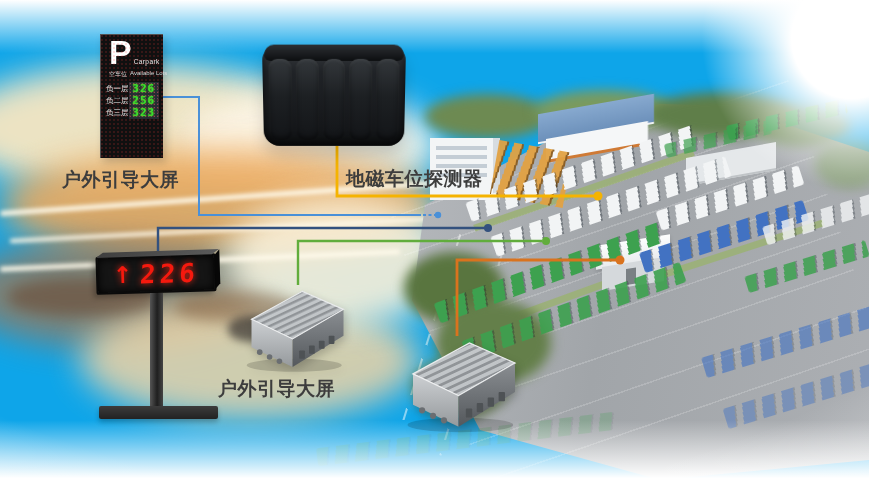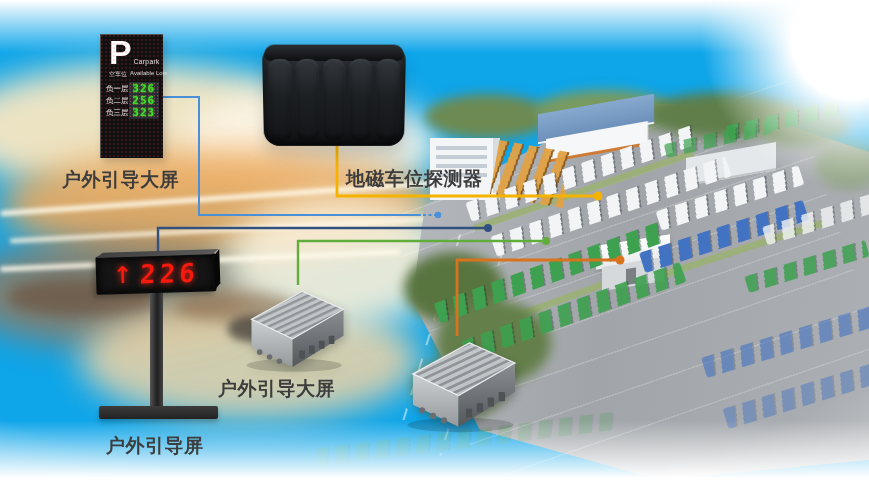--- a/index.html
+++ b/index.html
@@ -325,7 +325,6 @@
     <div class="led-pole"></div>
     <div class="led-base"></div>
   </div>
-  <div class="lbl lbl-ledsign">户外引导屏</div>
 
   <svg class="ctrl ctrl-area" viewBox="0 0 140 112">
     <use href="#ctrlSym" width="140" height="112"></use>

